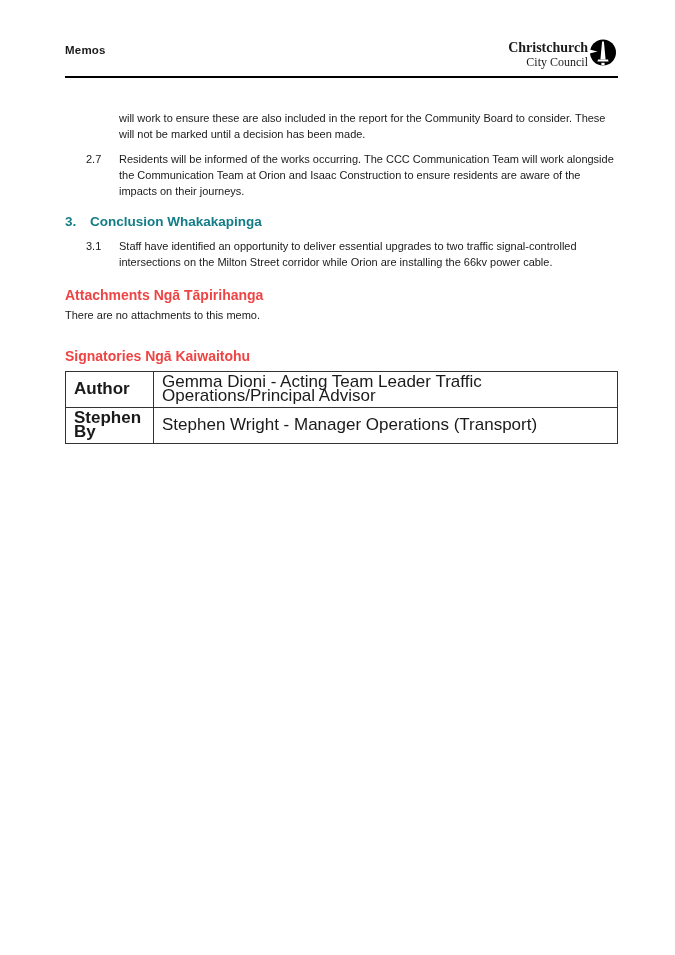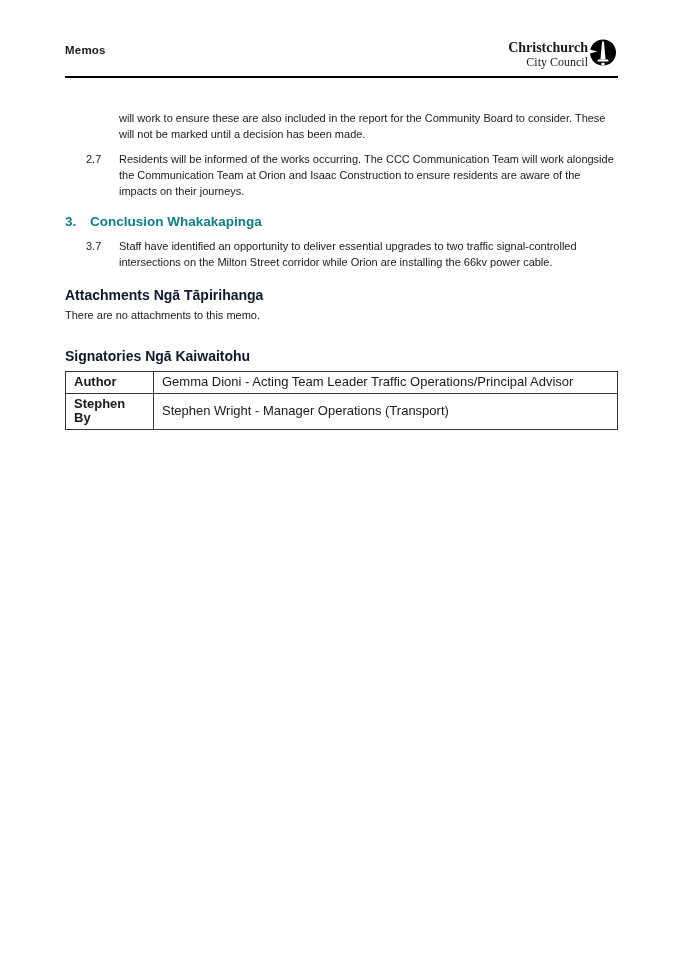--- a/index.html
+++ b/index.html
@@ -150,7 +150,7 @@
       </div>
 
       <div class="num-item mt8">
-        <span class="num">3.7</span>
+        <span class="num">3.1</span>
         <span class="txt">Staff have identified an opportunity to deliver essential upgrades to two traffic signal-controlled intersections on the Milton Street corridor while Orion are installing the 66kv power cable.</span>
       </div>
 

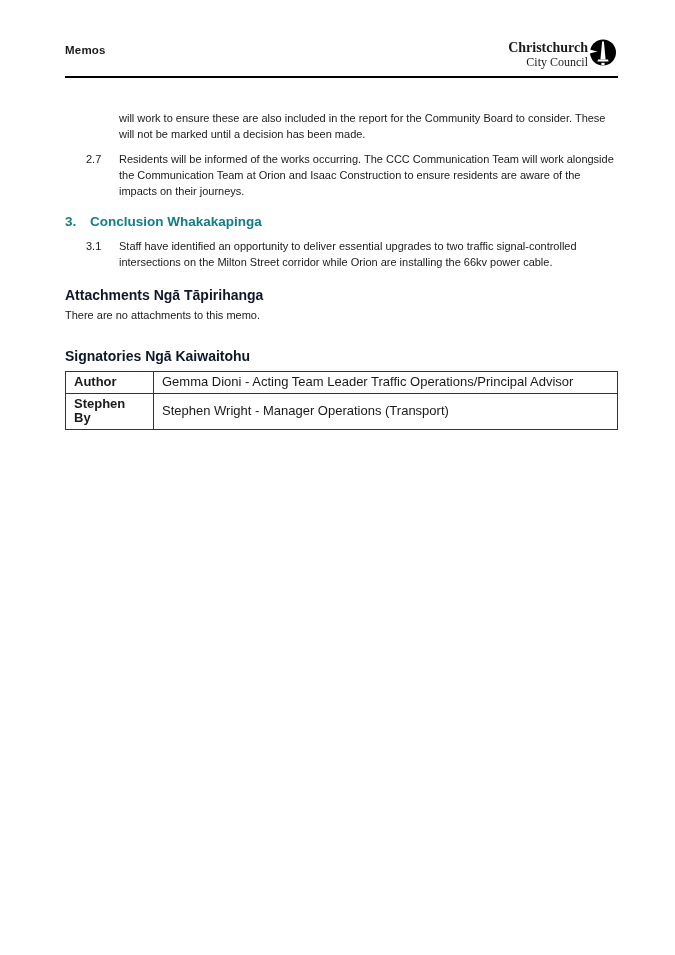--- a/index.html
+++ b/index.html
@@ -75,7 +75,7 @@
   .big-heading {
     font-size: 14px;
     font-weight: bold;
-    color: #0f172a;
+    color: #ef4444;
     line-height: 18px;
   }
   .attachments-heading { margin-top: 16px; }

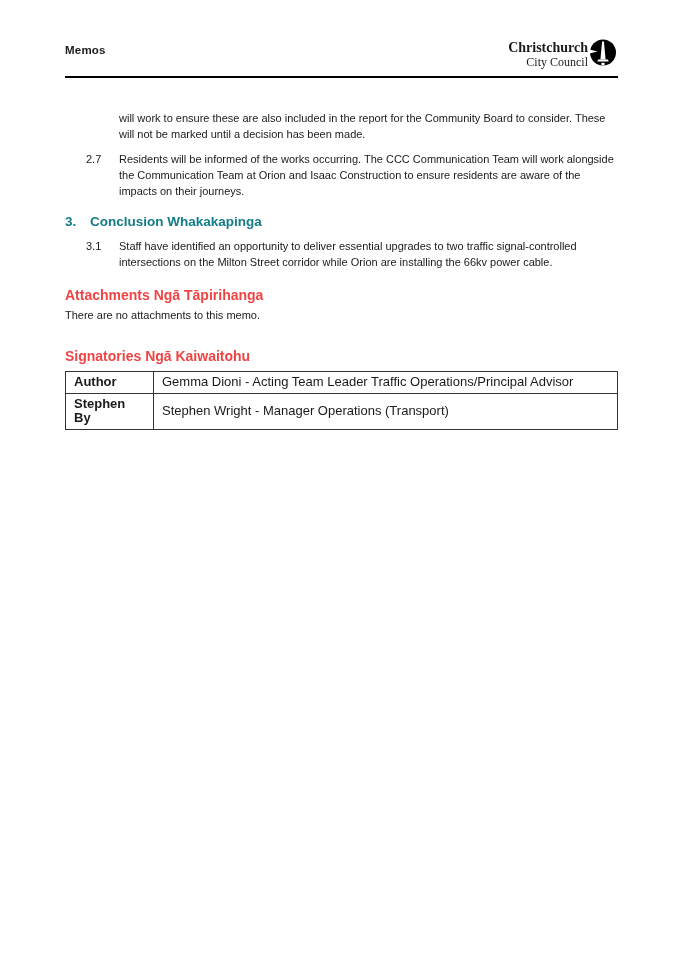--- a/index.html
+++ b/index.html
@@ -86,7 +86,7 @@
     width: 100%;
     border-collapse: collapse;
     margin-top: 6px;
-    font-size: 13px;
+    font-size: 17px;
   }
   .sig-table td {
     border: 1px solid #333;

